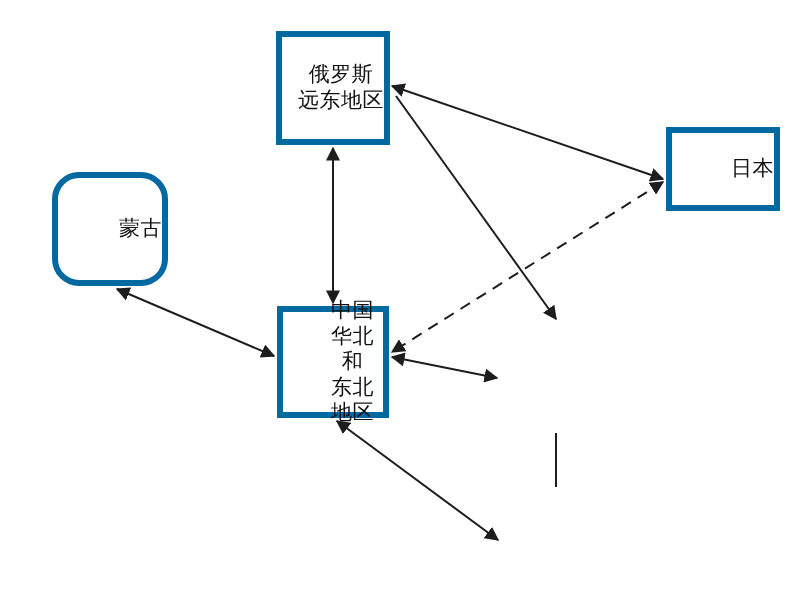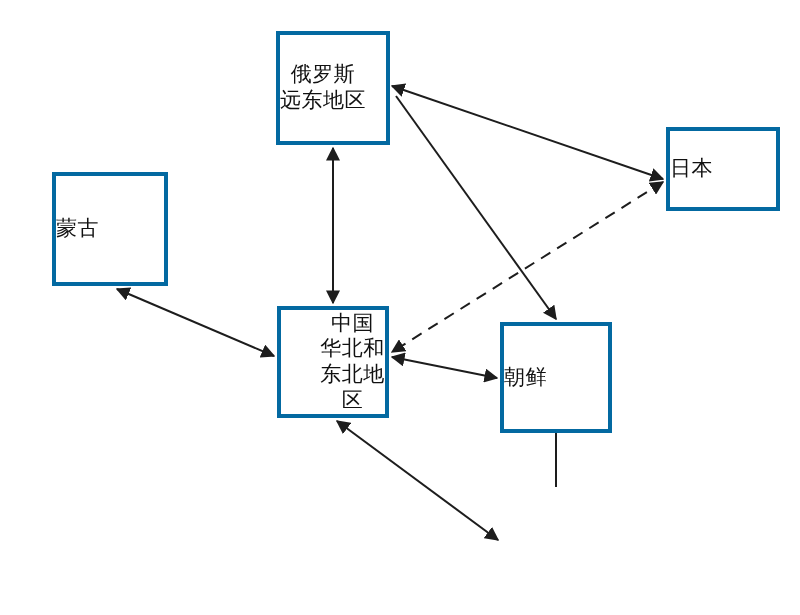--- a/index.html
+++ b/index.html
@@ -26,11 +26,11 @@
   .node {
     position: absolute;
     box-sizing: border-box;
-    border: 4px solid #0369a1;
+    border: 6px solid #0369a1;
     background: #ffffff;
     display: flex;
     align-items: center;
-    justify-content: flex-start;
+    justify-content: flex-end;
     text-align: center;
     z-index: 2;
   }

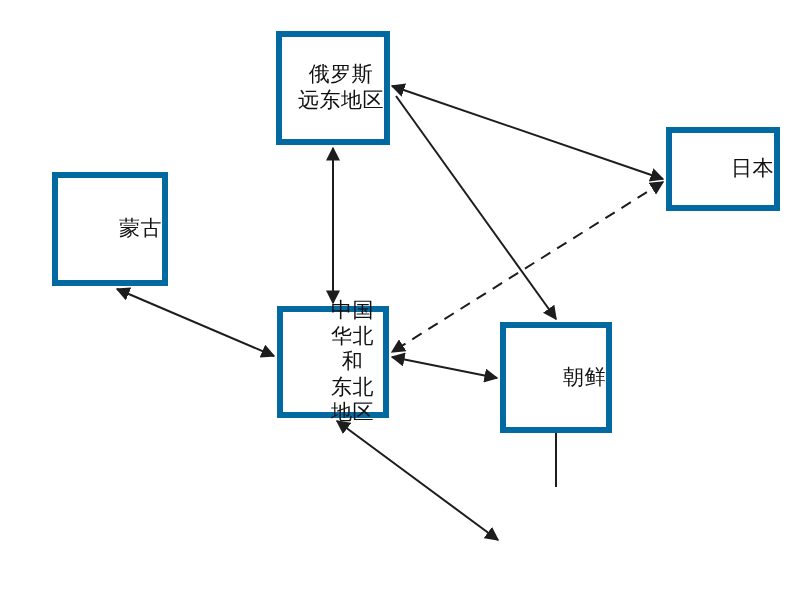--- a/index.html
+++ b/index.html
@@ -43,7 +43,7 @@
     font-weight: 400;
   }
   #node-russia { left: 276px; top: 31px;  width: 114px; height: 114px; }
-  #node-mongolia { left: 52px; top: 172px; width: 116px; height: 114px; }
+  #node-mongolia { left: 52px; top: 172px; width: 116px; height: 114px; border-radius: 27px; }
   #node-japan  { left: 666px; top: 127px; width: 114px; height: 112px; }
   #node-china  { left: 277px; top: 306px; width: 112px; height: 112px; }
   #node-dprk   { left: 500px; top: 322px; width: 112px; height: 111px; }

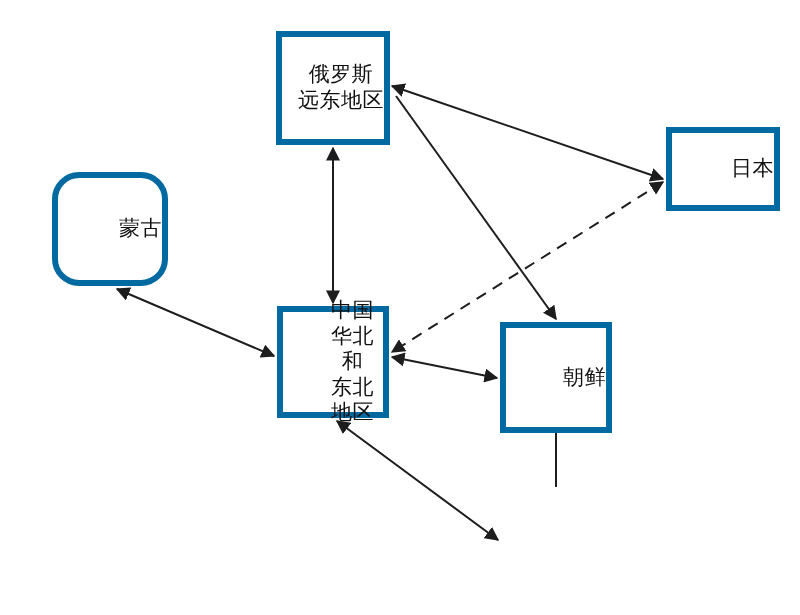--- a/index.html
+++ b/index.html
@@ -94,9 +94,6 @@
 东北地区</span>
   </div>
 
-  <div class="node" id="node-dprk" style="left: 500px; top: 322px; width: 112px; height: 111px;">
-    <span class="node-label">朝鲜</span>
-  </div>
 
 
 </div>

